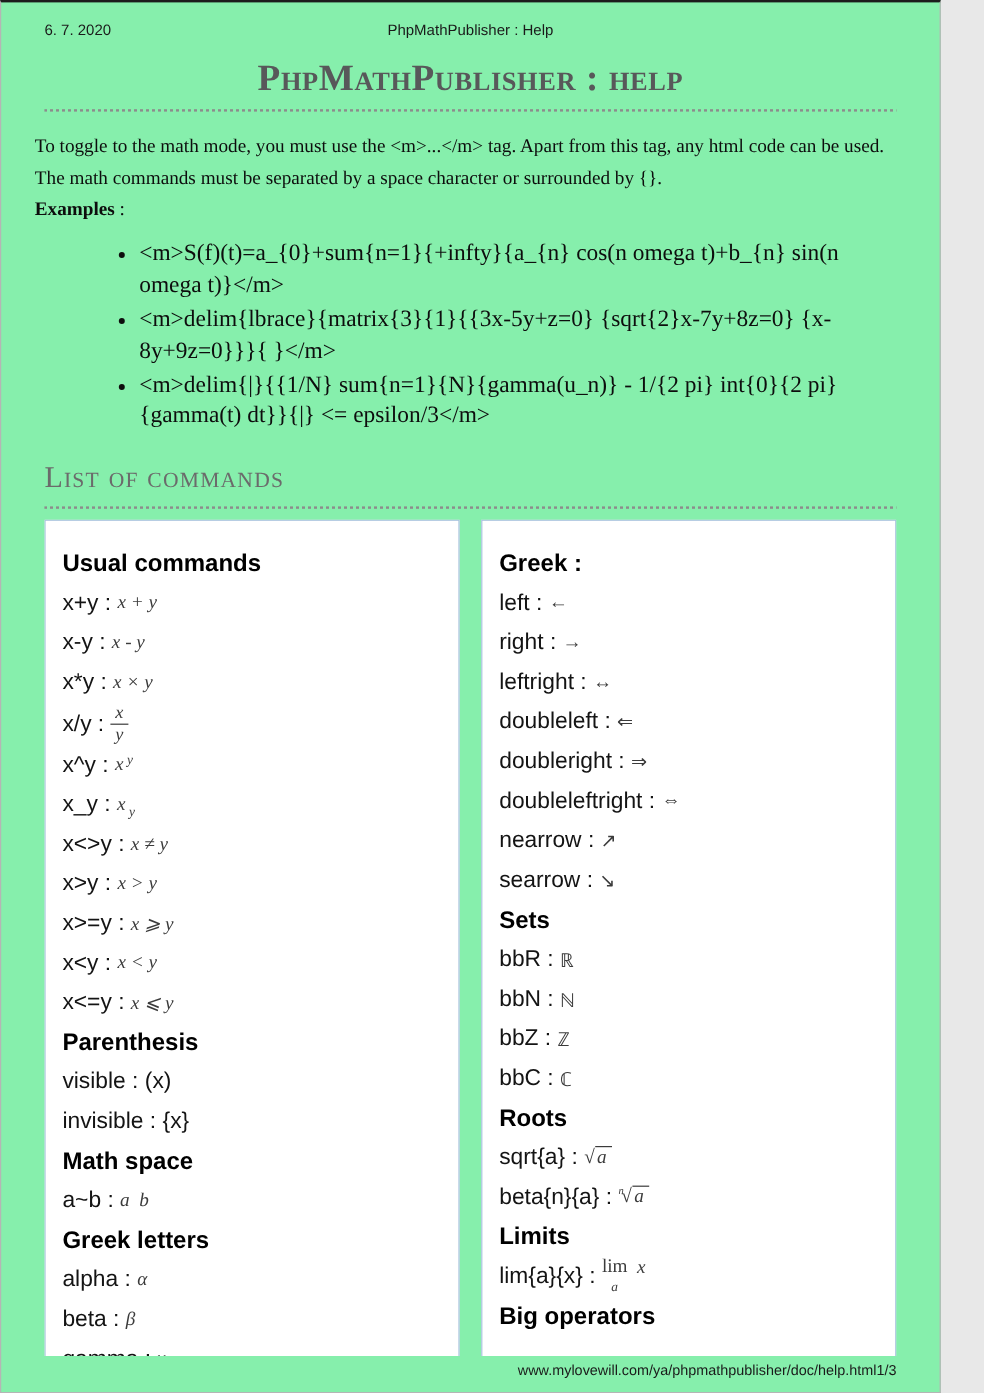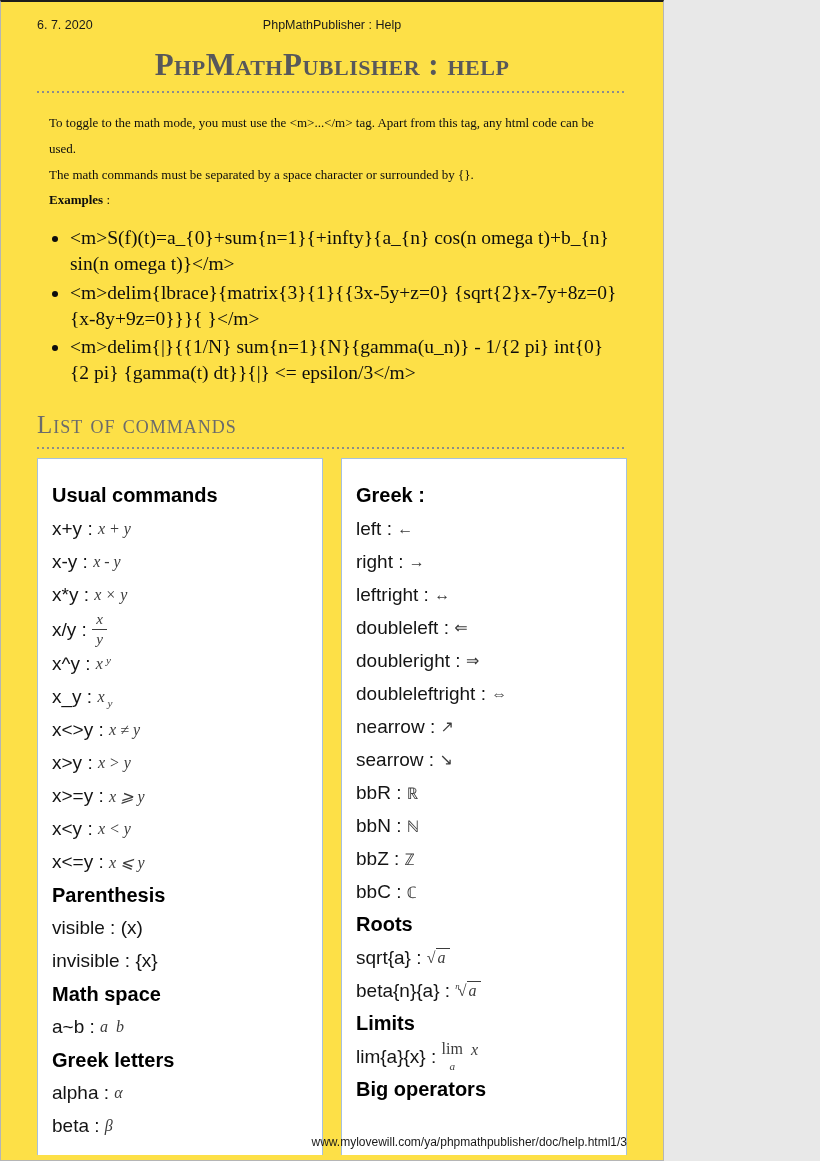--- a/index.html
+++ b/index.html
@@ -5,8 +5,8 @@
   html,body{margin:0;padding:0;background:#e8e8e8;}
   #page{
     position:relative;
-    width:664px;height:1161px;
-    background:#fde047;
+    width:784px;height:1161px;
+    background:#86efac;
     box-sizing:border-box;
     border:1px solid #b5b5b5;
     border-top:2px solid #1c1c1c;

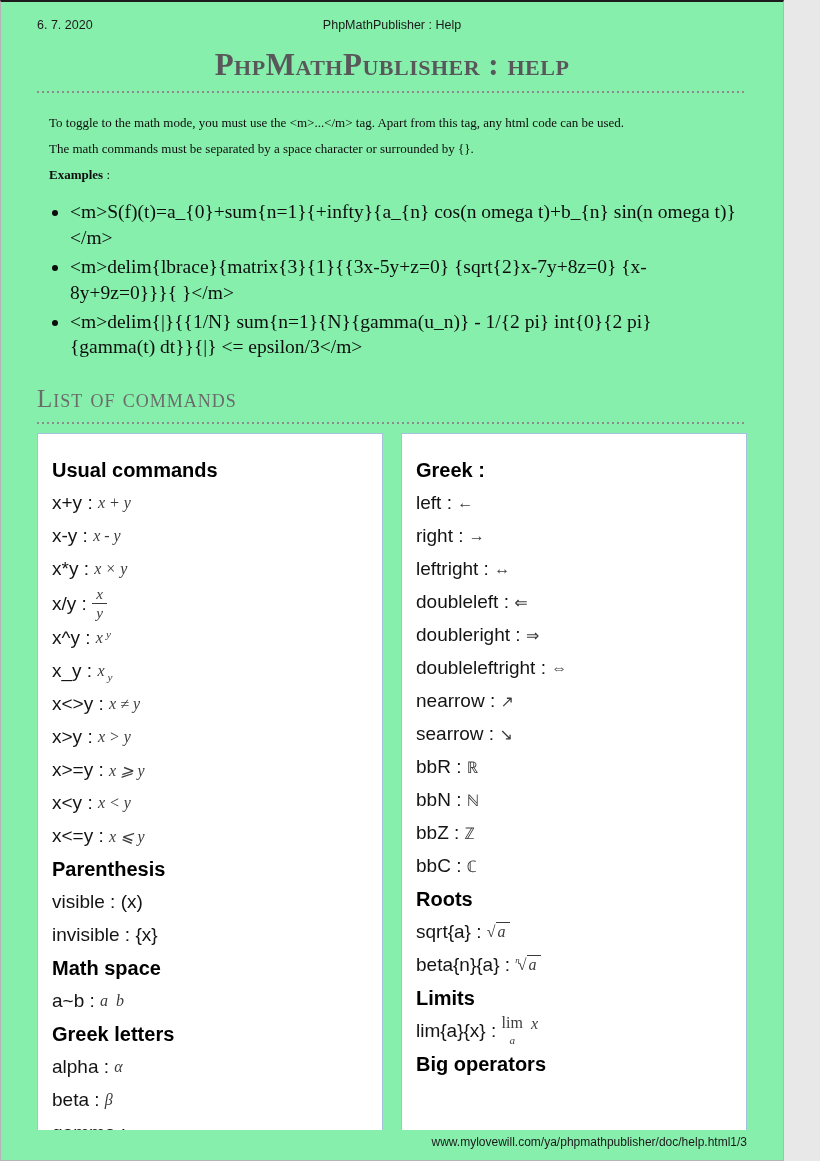--- a/index.html
+++ b/index.html
@@ -34,7 +34,7 @@
     height:2px;margin:9px 36px 0;
     background:repeating-linear-gradient(90deg,#8c8c8c 0 2px,transparent 2px 5px);
   }
-  .intro{margin:17px 48px 0;font-size:13px;line-height:25.8px;color:#0d0d0d;}
+  .intro{margin:17px 28px 0;font-size:16px;line-height:25.8px;color:#0d0d0d;}
   .intro .examples-line b{font-weight:700;}
   ul.examples{
     margin:12px 36px 0;padding-left:33px;

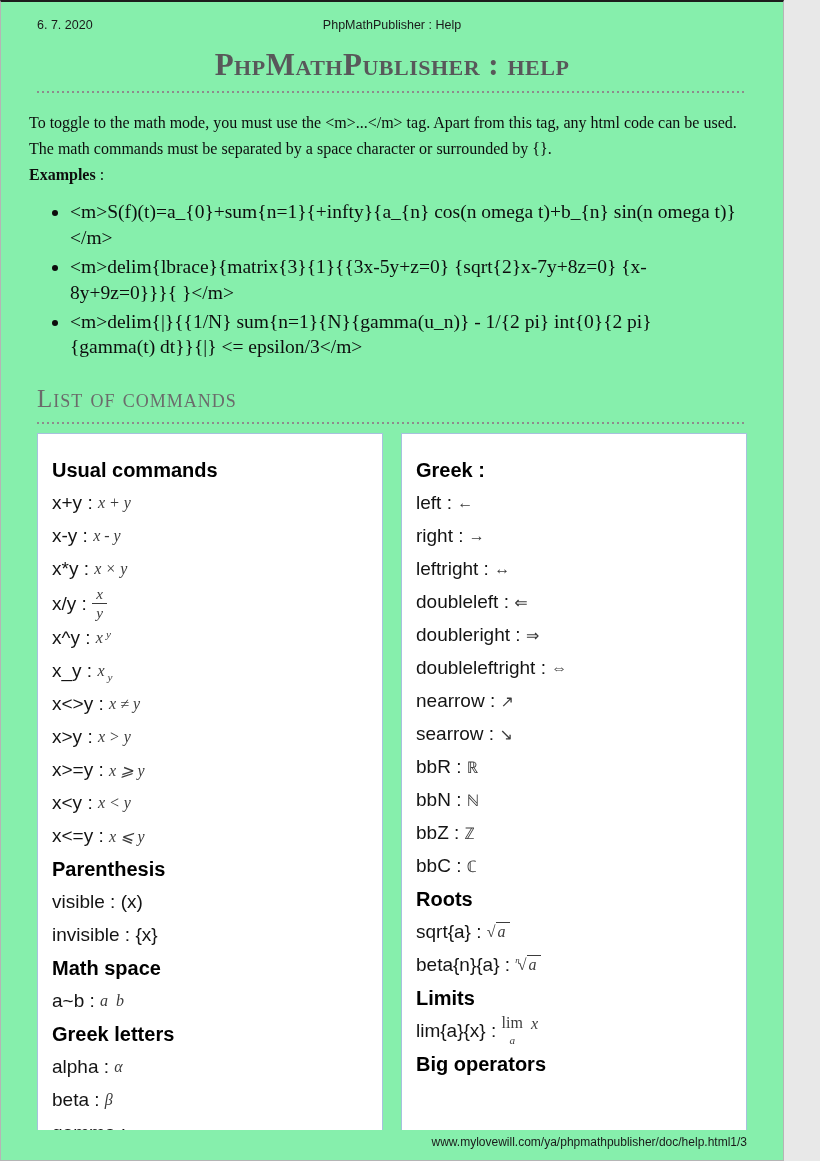--- a/index.html
+++ b/index.html
@@ -40,7 +40,7 @@
     margin:12px 36px 0;padding-left:33px;
     font-size:19.5px;line-height:25.8px;color:#0d0d0d;
   }
-  ul.examples li{margin-bottom:3px;padding-right:6px;}
+  ul.examples li{margin-bottom:3px;padding-right:6px;margin-left:46px;}
   .section-title{
     margin:26px 36px 0;
     font-variant:small-caps;

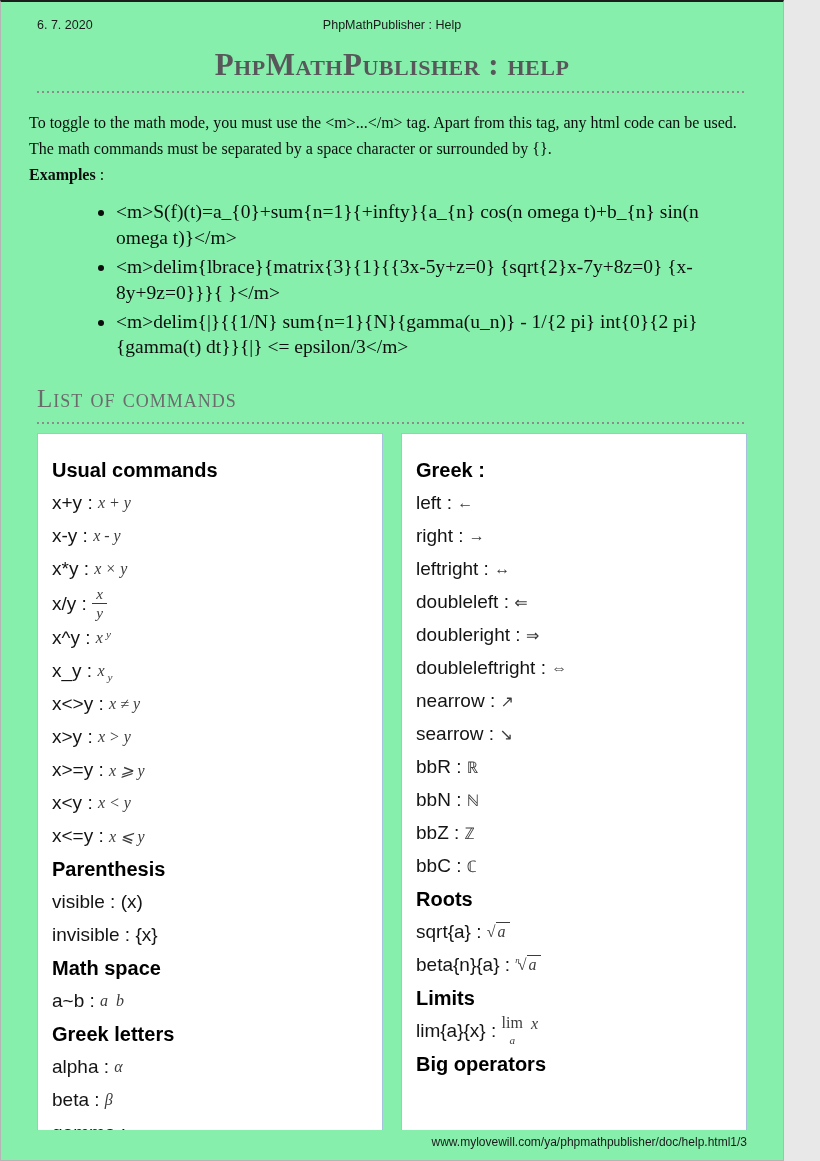--- a/index.html
+++ b/index.html
@@ -265,6 +265,7 @@
           <span class="cmd-colon"> : </span>
           <span class="cmd-math upright">↘</span>
         </div>
+        <div class="cmd-heading">Sets</div>
         <div class="cmd-row">
           <span class="cmd-label">bbR</span>
           <span class="cmd-colon"> : </span>

